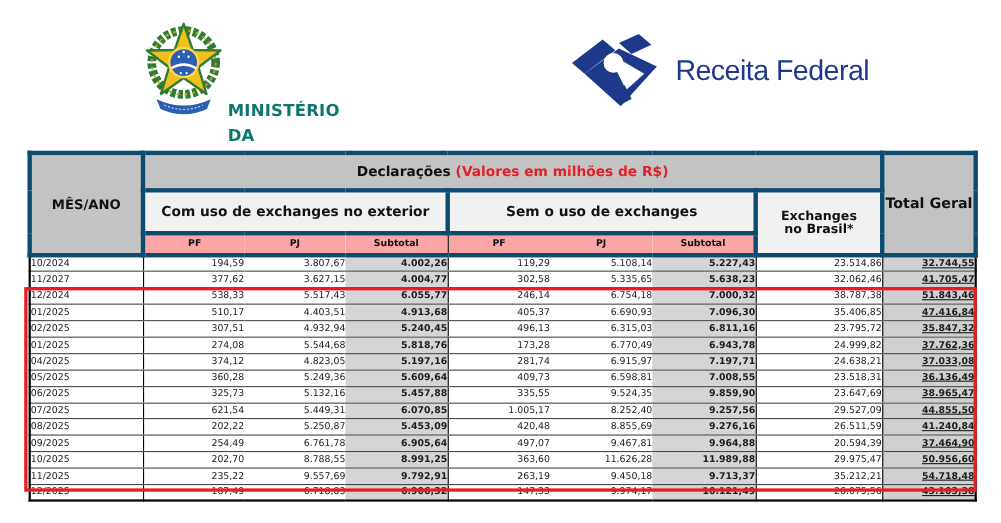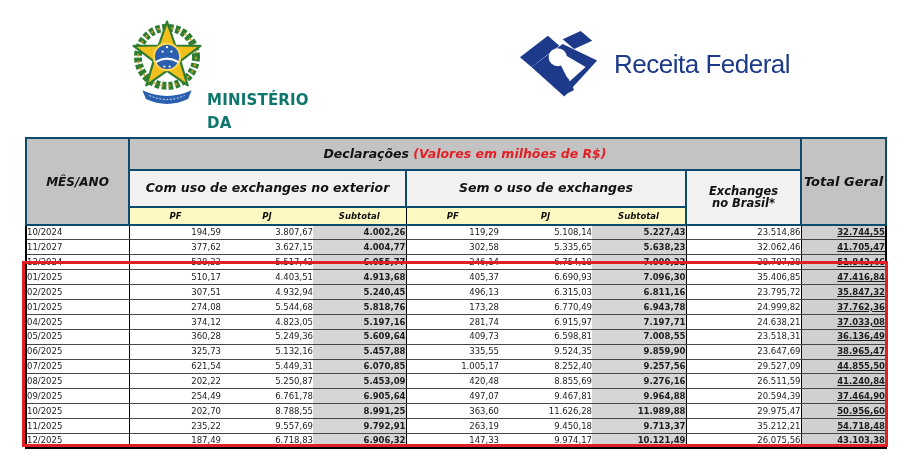--- a/index.html
+++ b/index.html
@@ -26,7 +26,7 @@
     border:2px solid #000;
   }
   table.decl th, table.decl td{padding:0;line-height:1;overflow:hidden;white-space:nowrap;}
-  thead th{border:2px solid #0c4a6e;font-weight:bold;color:#111;font-style:italic;}
+  thead th{border:4px solid #0c4a6e;font-weight:bold;color:#111;}
   th.mes{background:#c3c3c3;font-size:12px;}
   th.decl-head{background:#c3c3c3;font-size:12.5px;height:30px;padding-left:52px;}
   th.decl-head .red{color:#e31e24;}

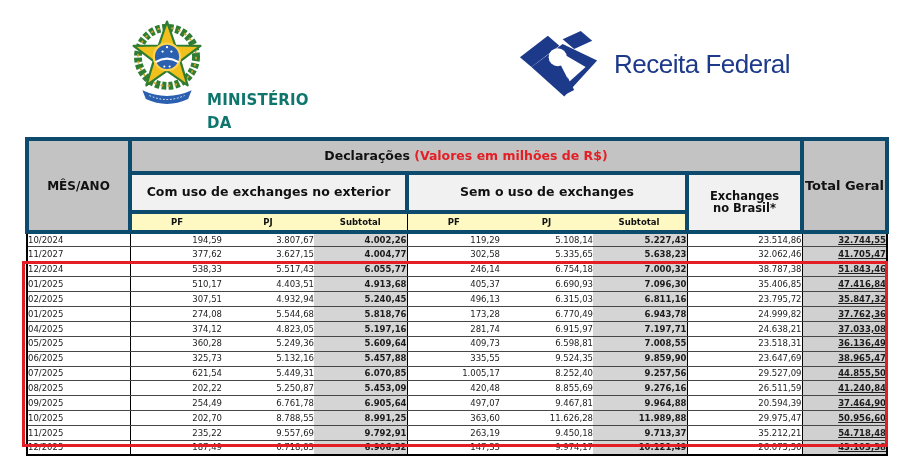--- a/index.html
+++ b/index.html
@@ -33,7 +33,7 @@
   th.total-head{background:#c3c3c3;font-size:13px;}
   th.grp{background:#f1f1f1;font-size:12.5px;height:35px;padding-right:26px;}
   th.exbr{background:#f1f1f1;font-size:11.5px;line-height:1.35;}
-  th.sub{background:#fef9c3;font-size:8.5px;height:16px;border-left:none;border-right:none;padding-right:28px;text-align:center;}
+  th.sub{background:#fca5a5;font-size:8.5px;height:16px;border-left:none;border-right:none;padding-right:28px;text-align:center;}
   th.sub.vb{border-left:1px solid #000;}
   tbody tr{height:14.9px;margin-left:12px;}
   tbody td{

